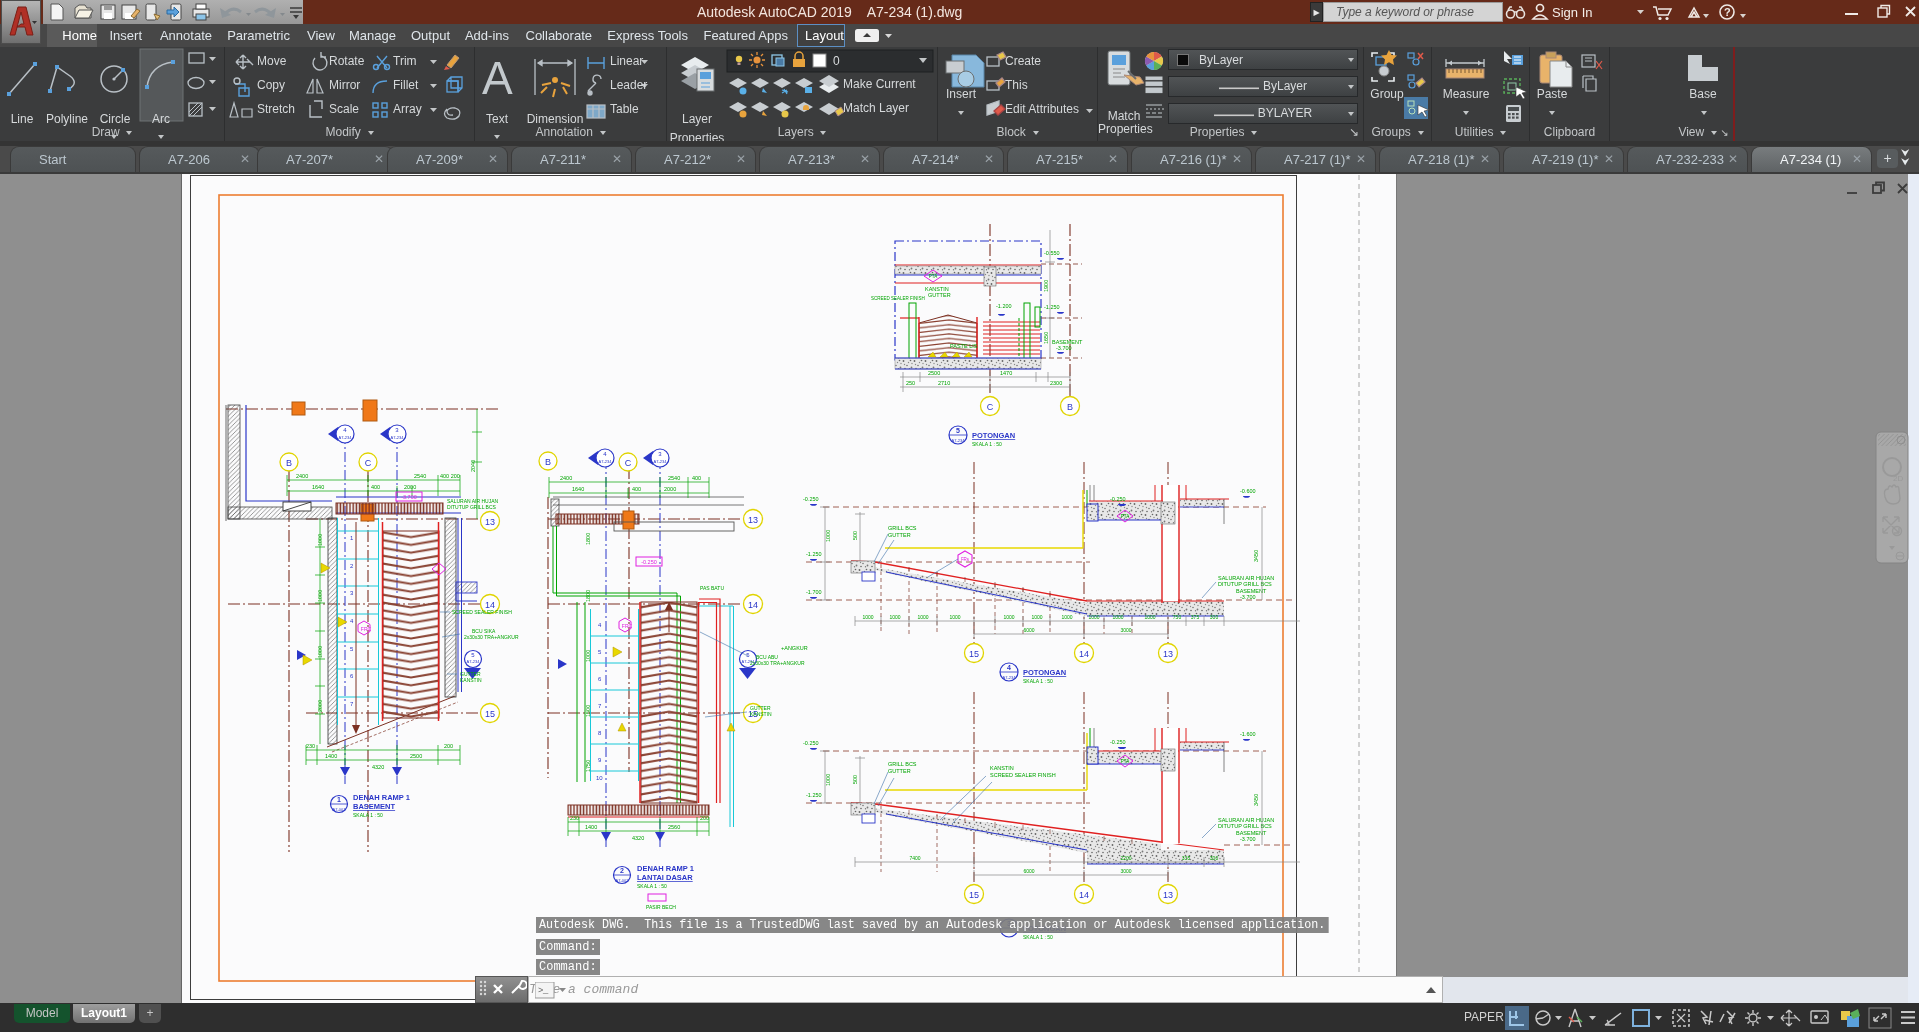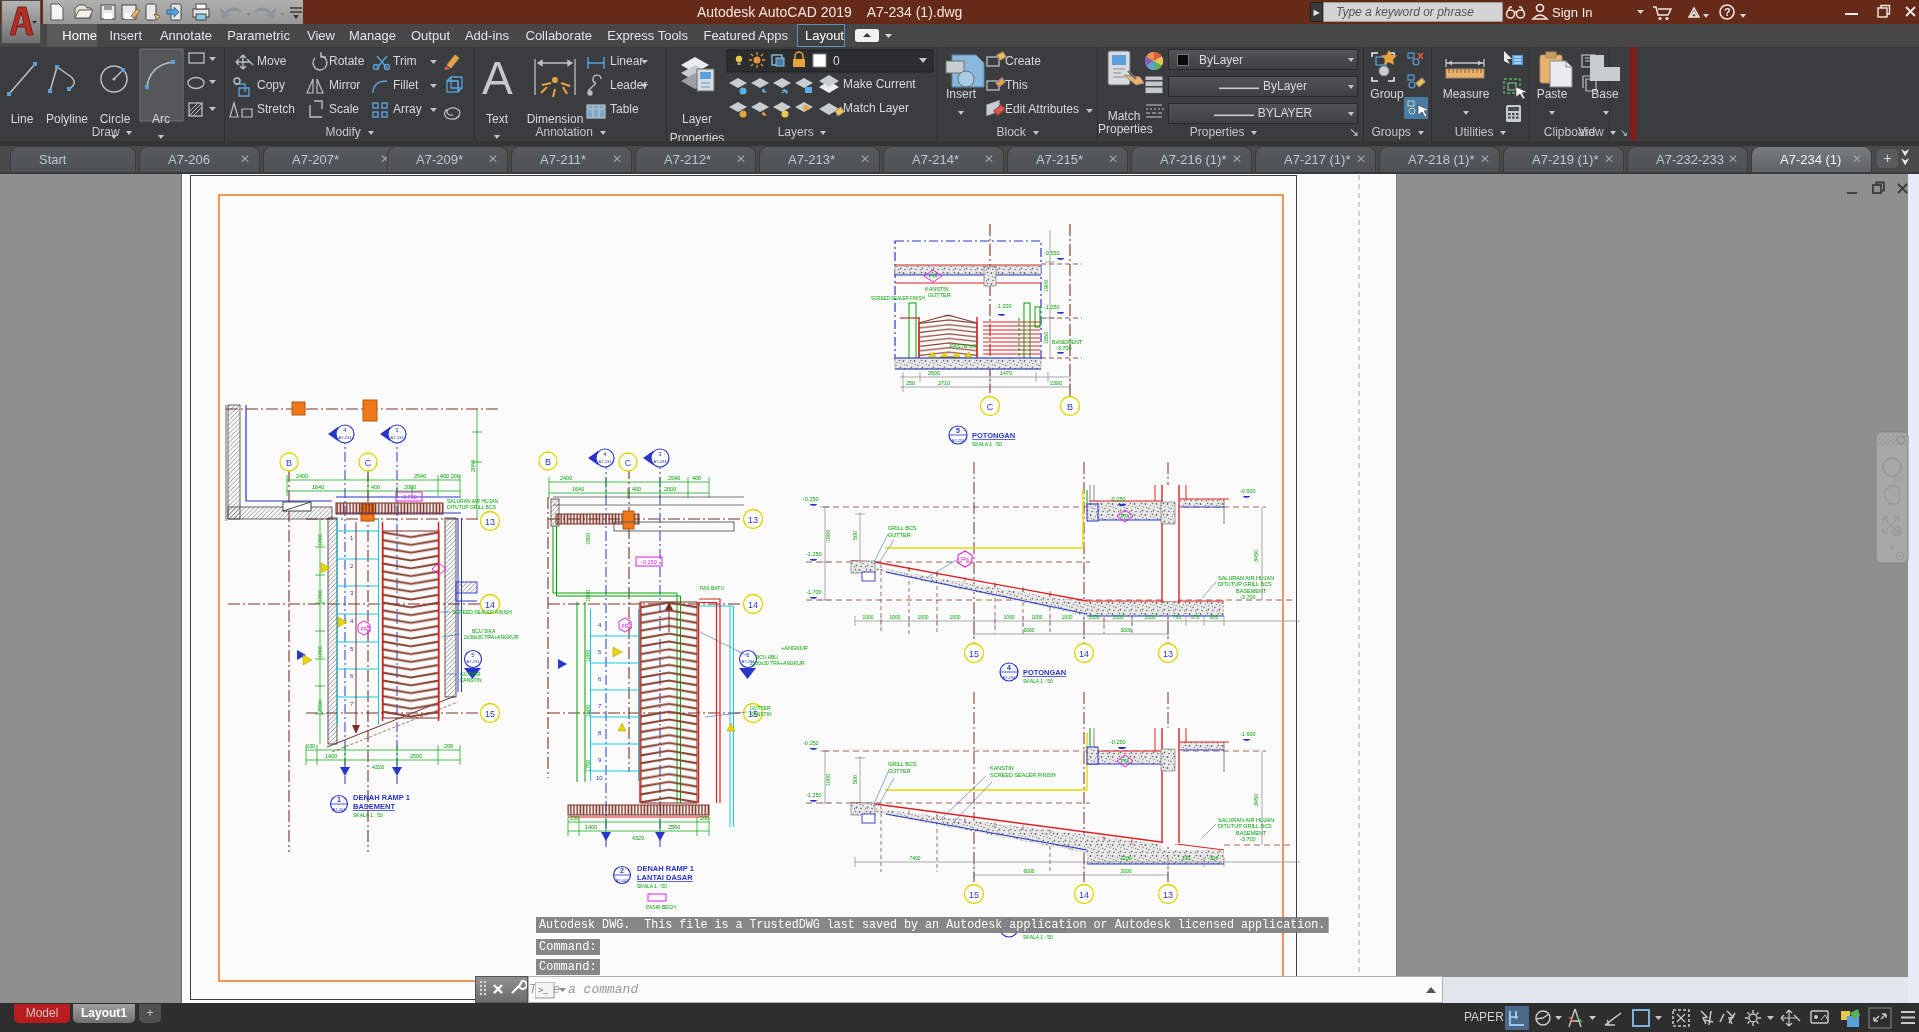--- a/index.html
+++ b/index.html
@@ -442,7 +442,7 @@
  <div class="ptitle">Clipboard</div>
 </div>
 
-<div class="panel" style="position:absolute;left:1576px;top:47px;width:61px;height:94px;border-right:7px solid #7f1d1d">
+<div class="panel" style="position:absolute;left:1674px;top:47px;width:61px;height:94px;border-right:2px solid #7f1d1d">
  <svg width="60" height="94" viewBox="0 0 60 94">
   <path d="M14 8 h14 v12 h16 v14 h-30 z" fill="#c8cdd1"></path>
  </svg>

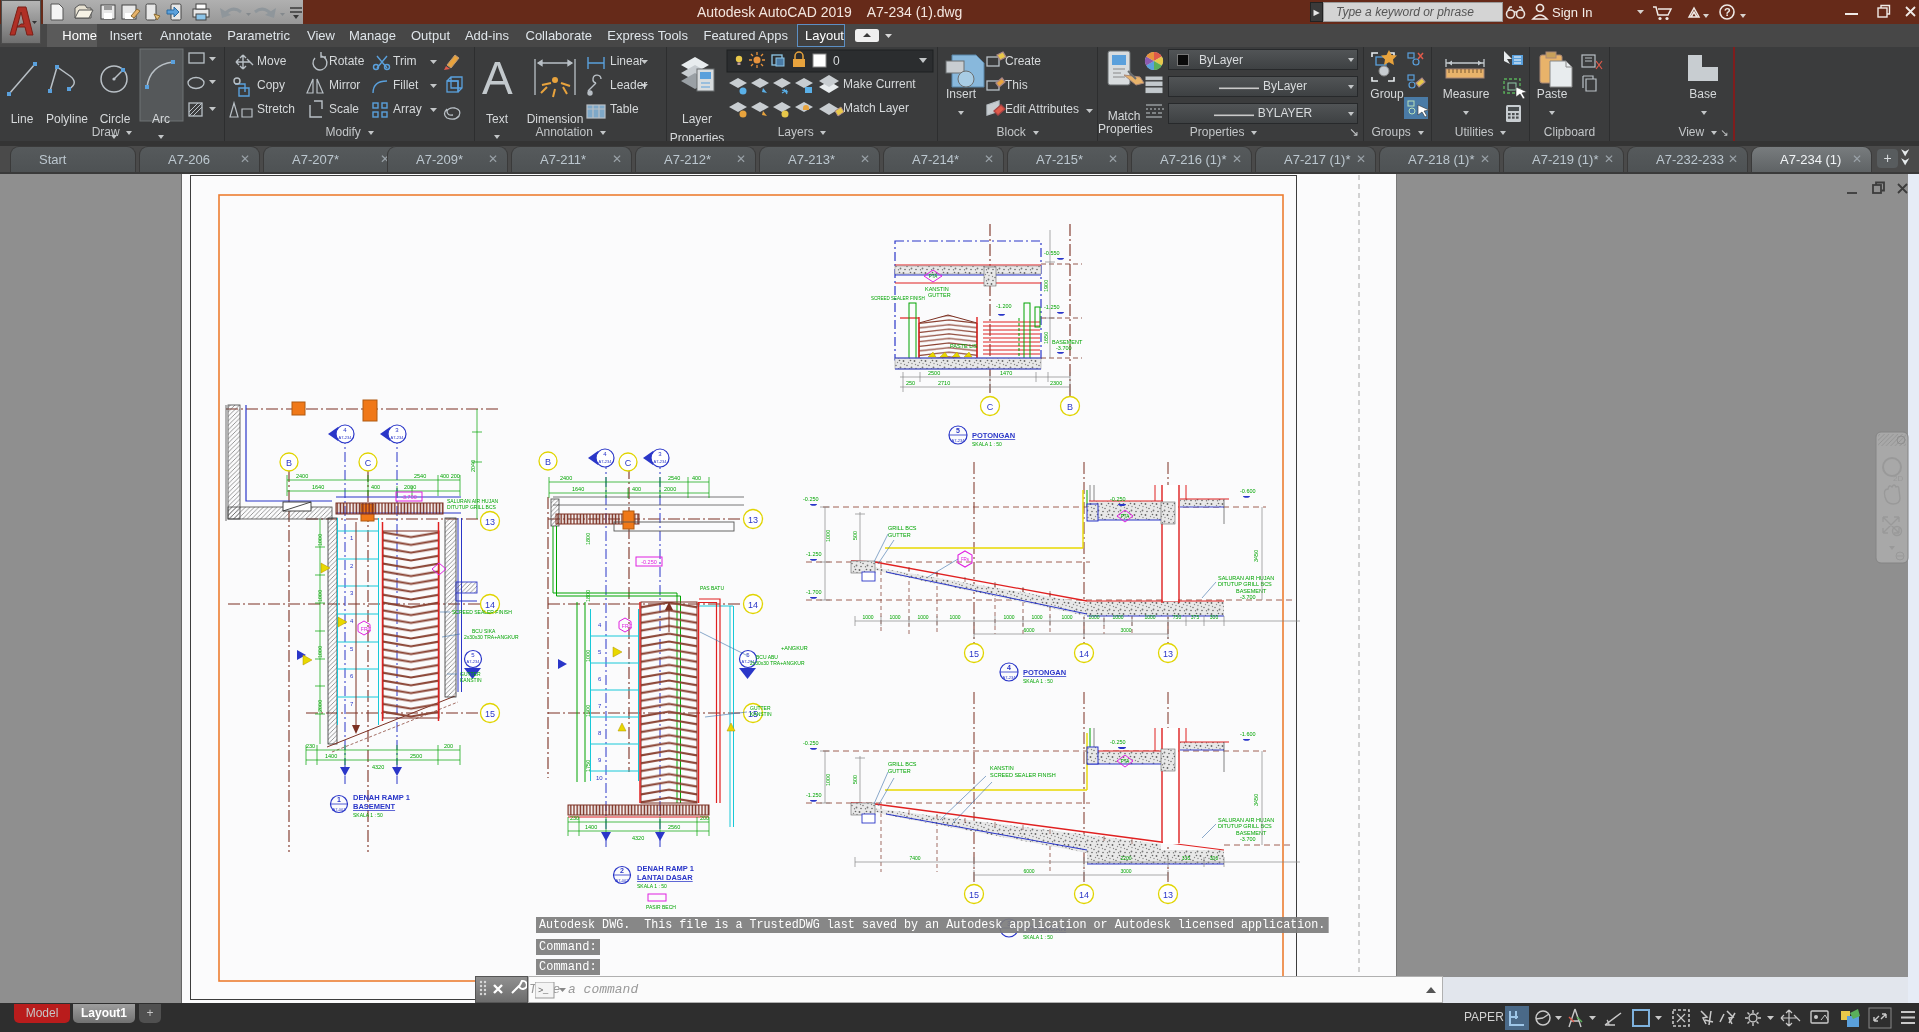--- a/index.html
+++ b/index.html
@@ -455,7 +455,7 @@
 <div class="abs" style="left:0;top:141px;width:1919px;height:5px;background:#343434"></div>
 <div class="ftab" style="left:10px;top:146px;width:126px">Start</div>
 <div class="ftab" style="left:139px;top:146px;width:121px">A7-206<span class="fx">✕</span></div>
-<div class="ftab" style="left:263px;top:146px;width:137px">A7-207*<span class="fx">✕</span></div>
+<div class="ftab" style="left:257px;top:146px;width:137px">A7-207*<span class="fx">✕</span></div>
 <div class="ftab" style="left:387px;top:146px;width:121px">A7-209*<span class="fx">✕</span></div>
 <div class="ftab" style="left:511px;top:146px;width:121px">A7-211*<span class="fx">✕</span></div>
 <div class="ftab" style="left:635px;top:146px;width:121px">A7-212*<span class="fx">✕</span></div>

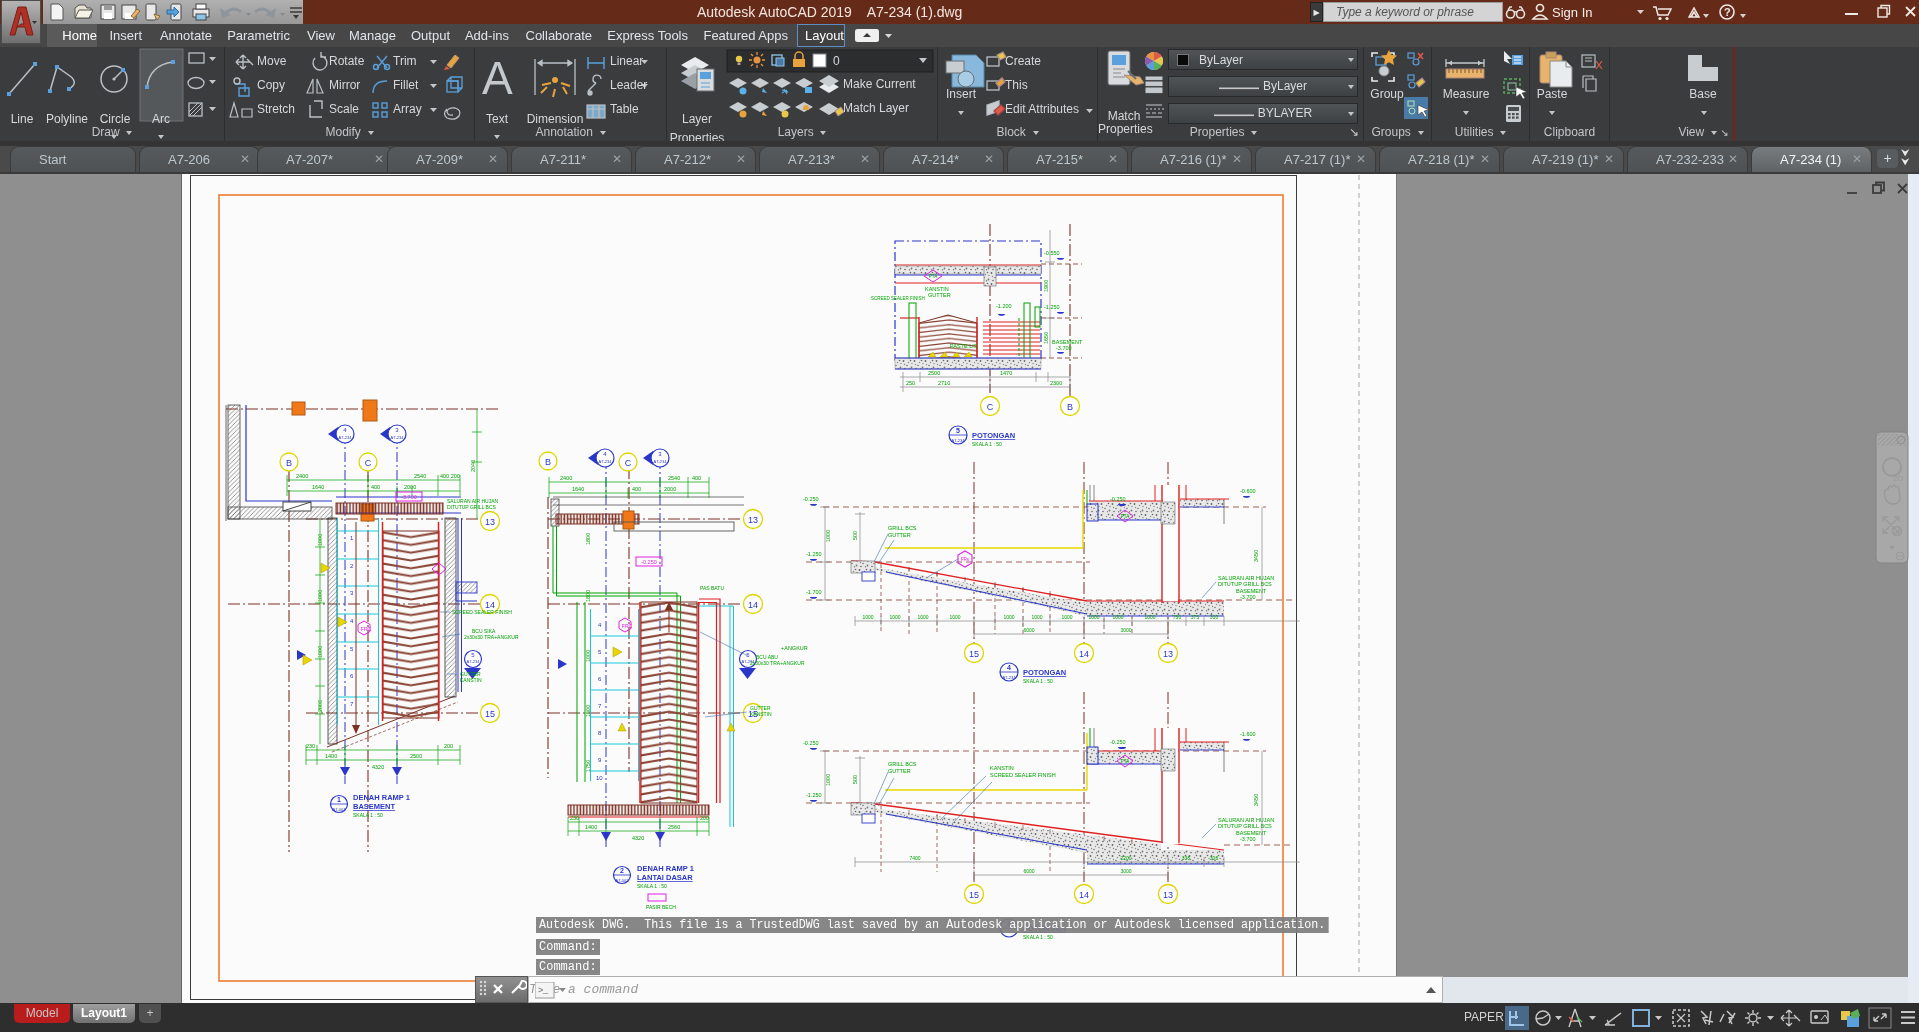--- a/index.html
+++ b/index.html
@@ -1299,7 +1299,7 @@
 </div>
 
 <div id="statusbar"></div>
-<div class="mtab" style="left:14px;width:56px;background:#b91c1c">Model</div>
+<div class="mtab" style="left:14px;width:56px;background:#14532d">Model</div>
 <div class="mtab" style="left:73px;width:62px;background:linear-gradient(#9e9e9e,#717171);color:#fff;font-weight:bold">Layout1</div>
 <div class="mtab" style="left:139px;width:22px;background:#505050">+</div>
 <div class="abs" style="left:1464px;top:1010px;color:#d2d2d2;font-size:12px">PAPER</div>

